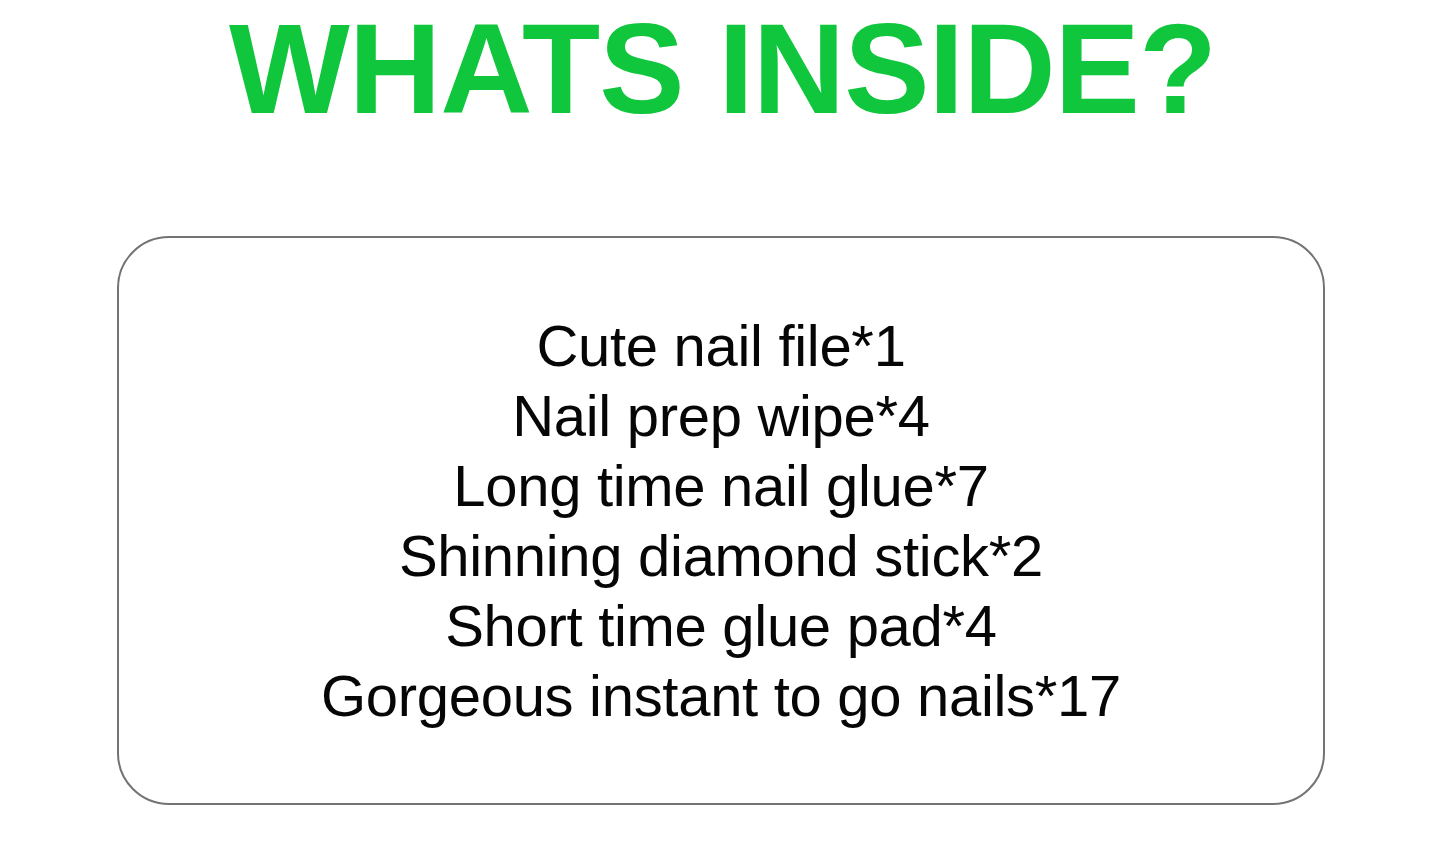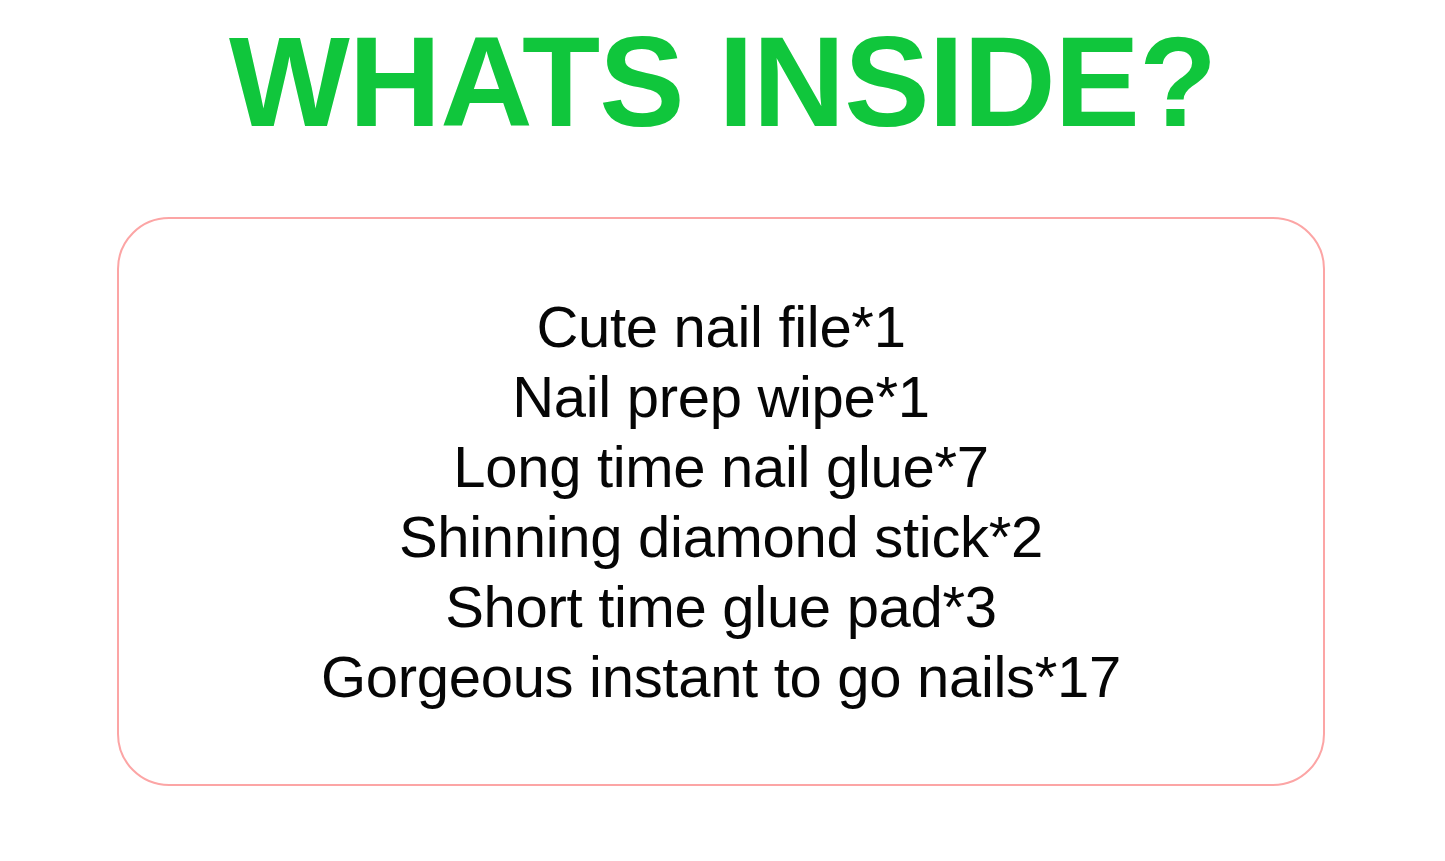--- a/index.html
+++ b/index.html
@@ -26,7 +26,7 @@
   .heading {
     position: absolute;
     left: 0;
-    top: 15px;
+    top: 2px;
     width: 1445px;
     text-align: center;
     font-family: "Liberation Sans", sans-serif;

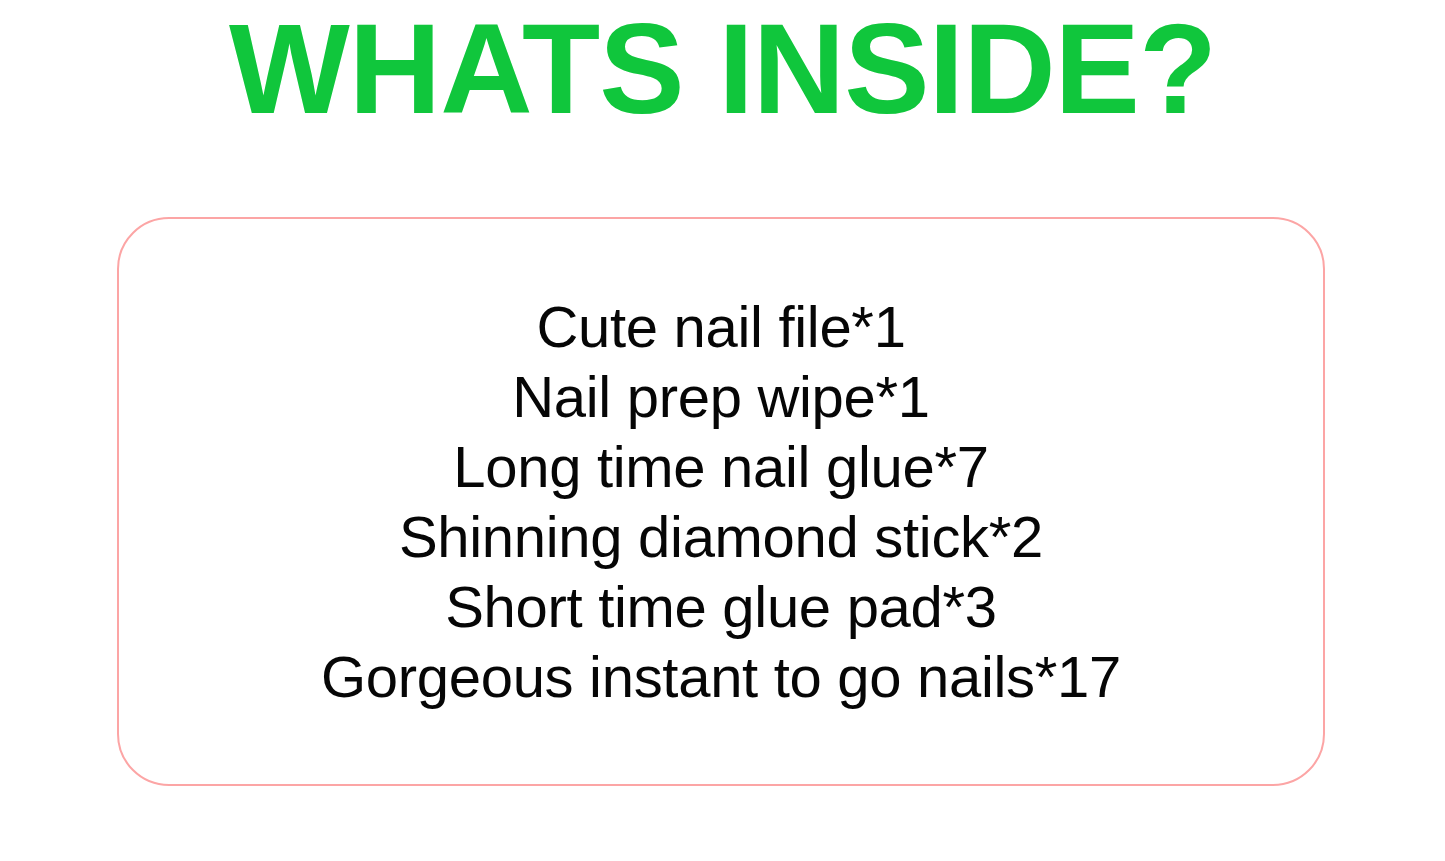--- a/index.html
+++ b/index.html
@@ -43,11 +43,11 @@
   .card {
     position: absolute;
     left: 117px;
-    top: 217px;
+    top: 236px;
     width: 1208px;
     height: 569px;
     box-sizing: border-box;
-    border: 2px solid #fca5a5;
+    border: 2px solid #737373;
     border-radius: 52px;
     background: #ffffff;
   }

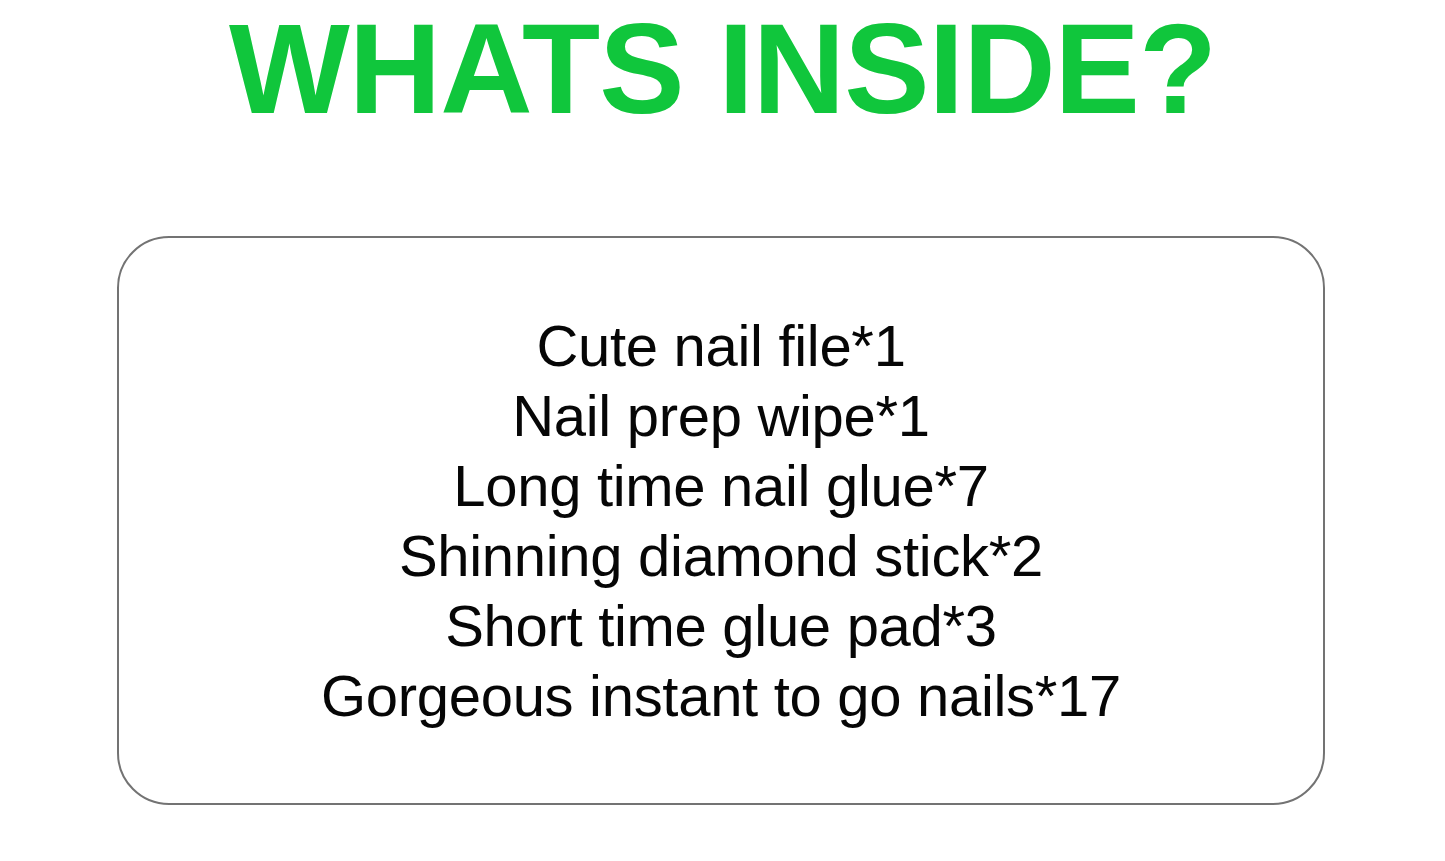--- a/index.html
+++ b/index.html
@@ -92,7 +92,7 @@
     <div class="card-inner">
       <ul class="item-list">
         <li>Cute nail file*1</li>
-        <li>Nail prep wipe*1</li>
+        <li>Nail prep wipe*4</li>
         <li>Long time nail glue*7</li>
         <li>Shinning diamond stick*2</li>
         <li>Short time glue pad*3</li>

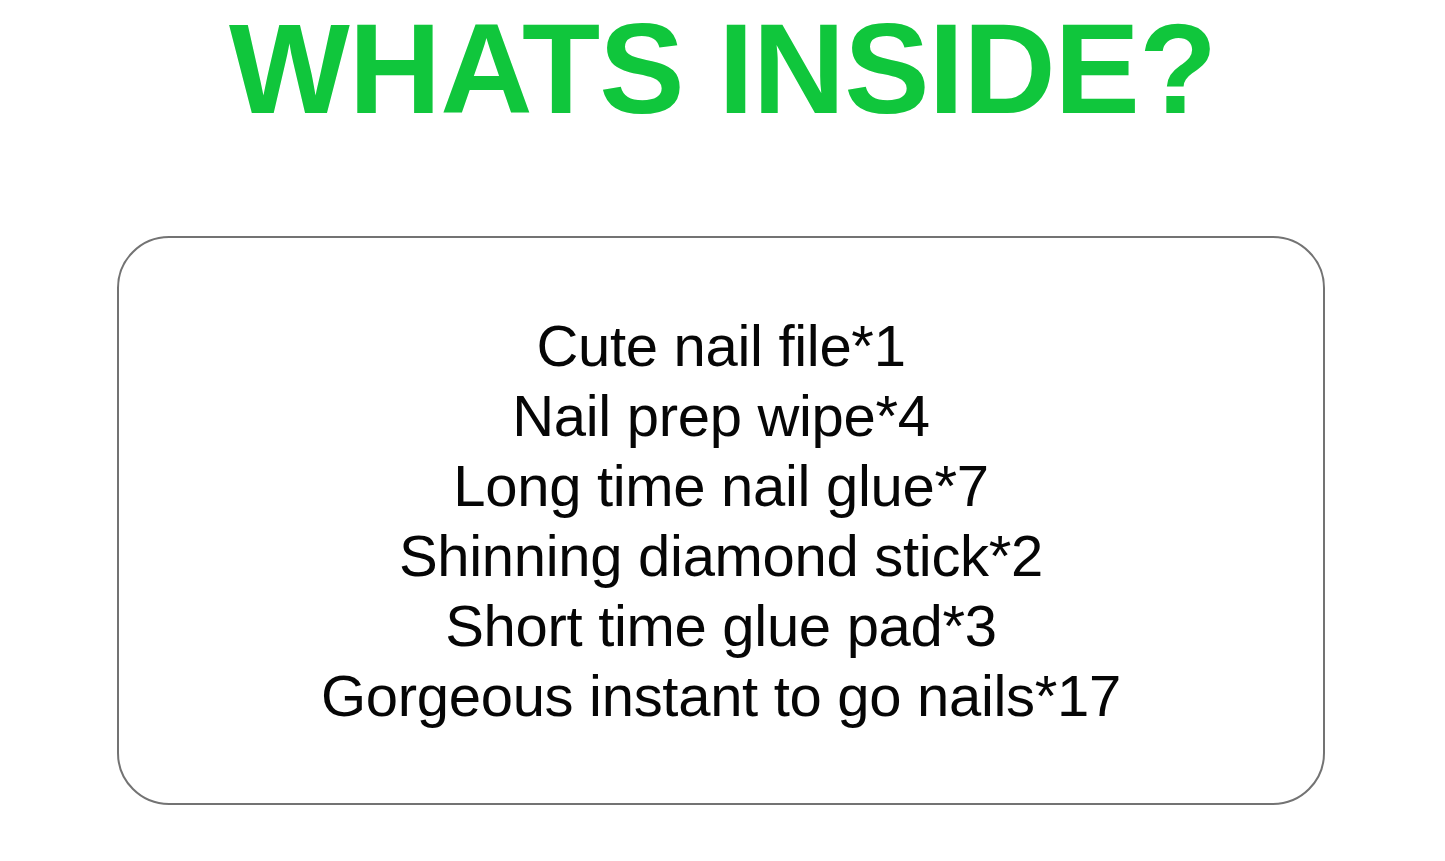--- a/index.html
+++ b/index.html
@@ -95,7 +95,7 @@
         <li>Nail prep wipe*4</li>
         <li>Long time nail glue*7</li>
         <li>Shinning diamond stick*2</li>
-        <li>Short time glue pad*3</li>
+        <li>Short time glue pad*4</li>
         <li>Gorgeous instant to go nails*17</li>
       </ul>
     </div>

